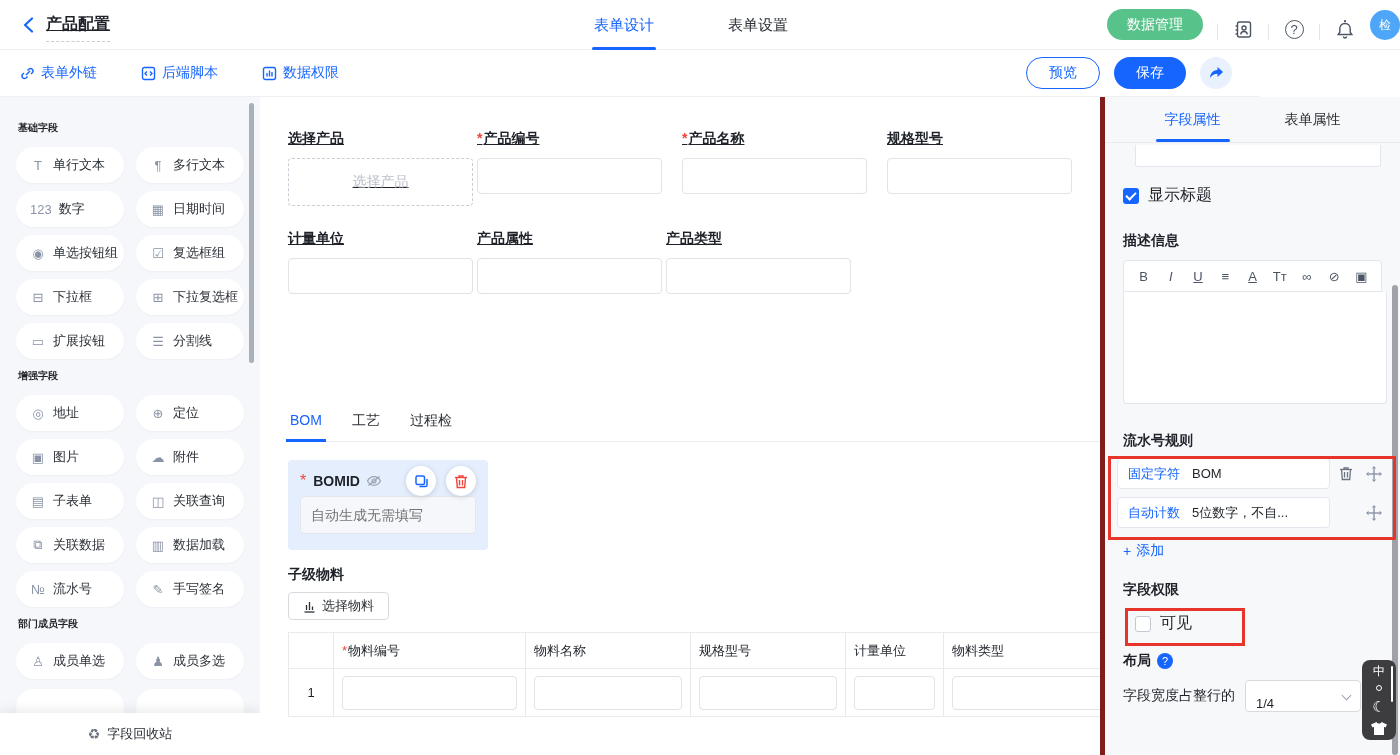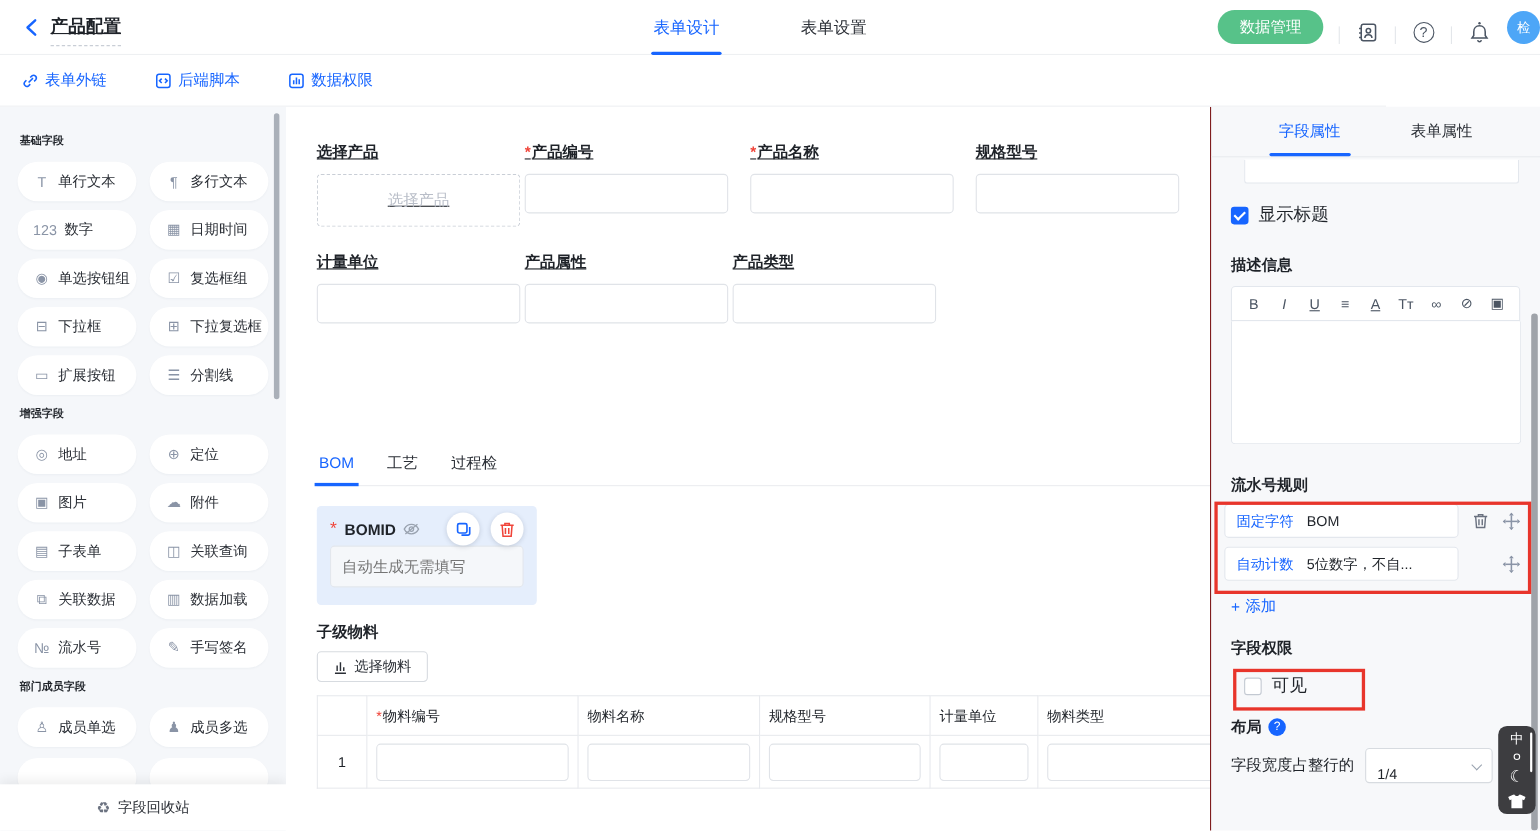--- a/index.html
+++ b/index.html
@@ -232,6 +232,15 @@
       <span>数据权限</span>
     </div>
   </div>
+  <div class="sb-right">
+    <button class="btn-outline">预览</button>
+    <button class="btn-solid">保存</button>
+    <div class="share-circ">
+      <svg width="16" height="14" viewBox="0 0 16 14">
+        <path d="M9.5 1v3C4.5 4.3 2.2 7.8 2 12c1.6-2.8 4-4.2 7.5-4.3V11l5.5-5z" fill="#1765ff"></path>
+      </svg>
+    </div>
+  </div>
 </div>
 
 <div class="sidebar">

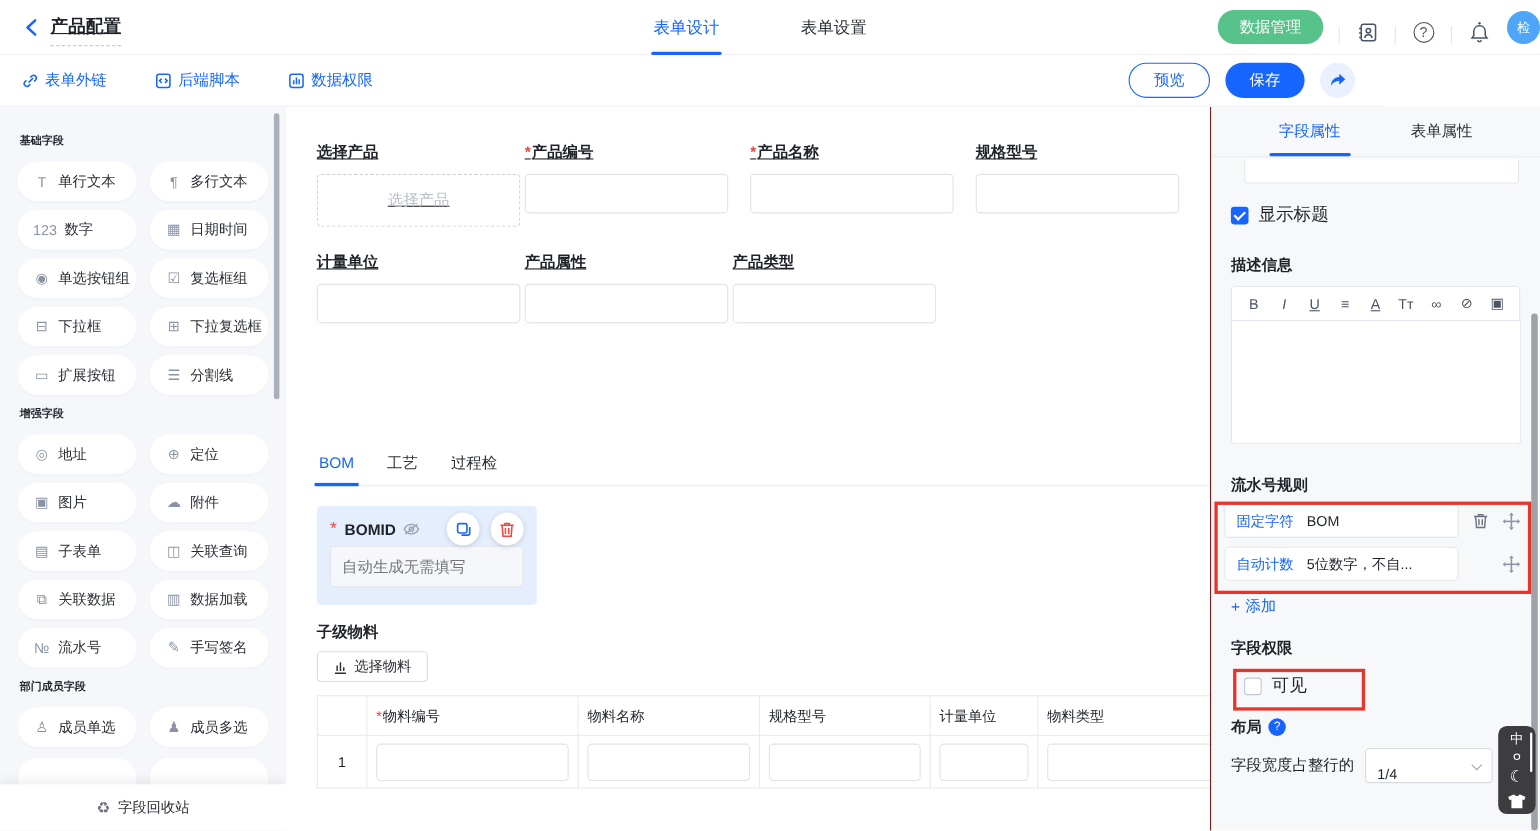--- a/index.html
+++ b/index.html
@@ -106,7 +106,7 @@
 
   
   .panel { position:absolute; left:1100px; top:97px; width:300px; bottom:0; background:#f7f8fa;
-    border-left:1px solid #7f1d1d; overflow:hidden; }
+    border-left:5px solid #7f1d1d; overflow:hidden; }
   .ptabs { height:46px; display:flex; justify-content:center; gap:58px; border-bottom:1px solid #e9ebef; }
   .ptab { font-size:14px; color:#2b2f36; display:flex; align-items:center; cursor:pointer; position:relative; padding:0 3px; }
   .ptab.active { color:#1765ff; }

